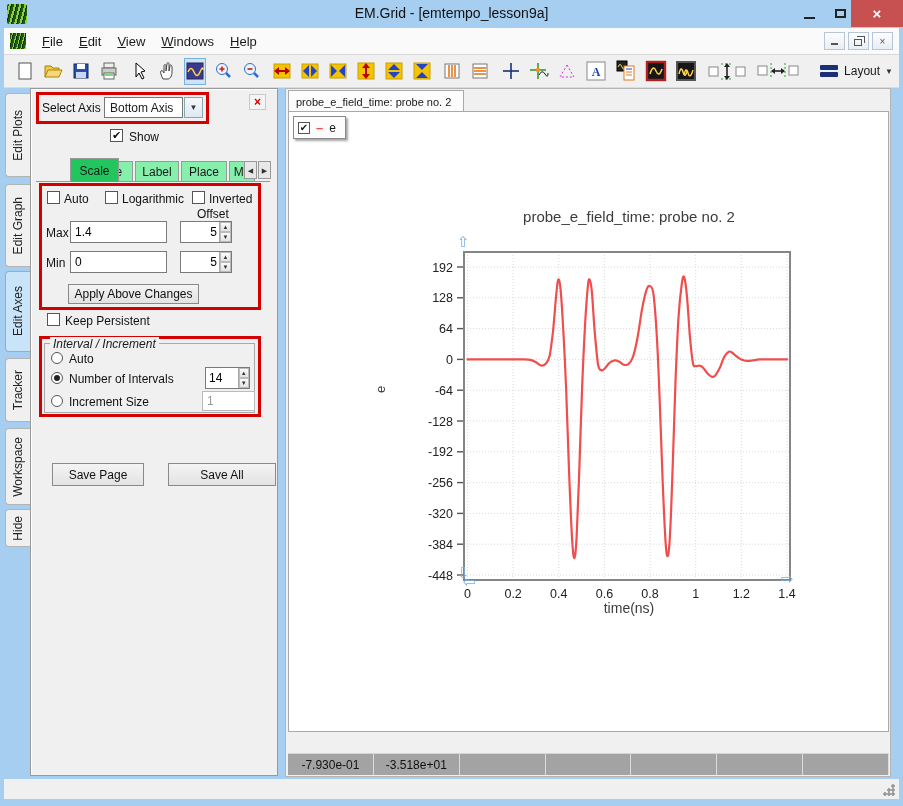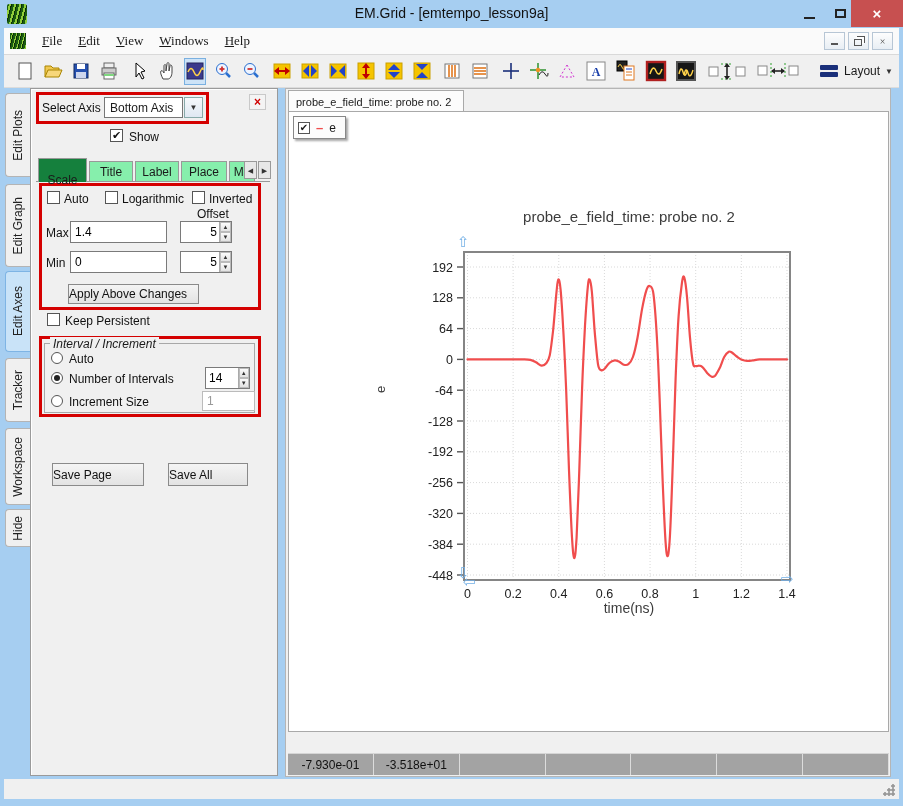--- a/index.html
+++ b/index.html
@@ -17,7 +17,7 @@
   .glyph-max { display:inline-block; width:11px; height:9px; border:2px solid #222; }
   .cap-close { left:851px; width:52px; background:#c75050; color:#fff; font-size:15px; font-weight:bold; }
 
-  .menubar { position:absolute; left:4px; top:28px; width:895px; height:27px; background:#fafafa; border-bottom:1px solid #d9d9d9; display:flex; align-items:center;font-family:Liberation Serif, serif; }
+  .menubar { position:absolute; left:4px; top:28px; width:895px; height:27px; background:#fafafa; border-bottom:1px solid #d9d9d9; display:flex; align-items:center; }
   .menubar .app-icon-s { width:16px; height:16px; margin:0 8px 0 6px;
       background:repeating-linear-gradient(105deg,#1a5c10 0 2px,#8fce3a 2px 3px,#0c2d08 3px 4px); }
   .menu-item { padding:4px 8px; font-size:13px; }

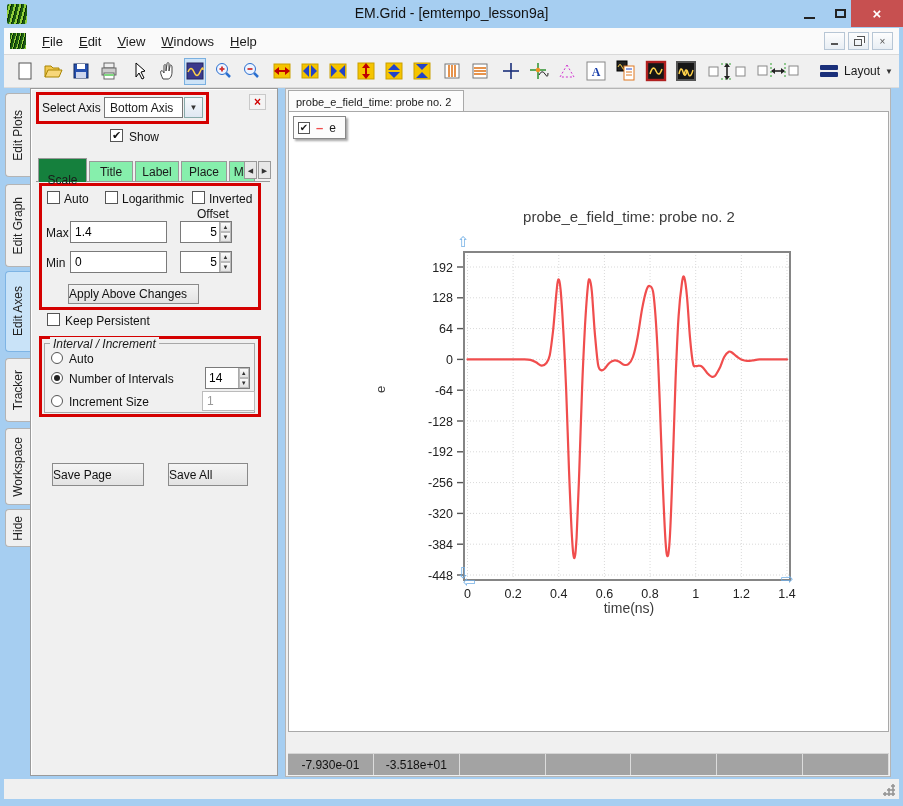--- a/index.html
+++ b/index.html
@@ -49,7 +49,7 @@
   .radio { position:absolute; width:12px; height:12px; border:1px solid #555; border-radius:50%; background:#fff; }
   .radio.on::after { content:""; position:absolute; left:2px; top:2px; width:6px; height:6px; border-radius:50%; background:#222; }
   .ptab { position:absolute; border:1px solid #999; border-bottom:none; background:#86efac; font-size:12px; text-align:center; padding-top:3px; height:20px; }
-  .ptab.active { background:#15803d; height:24px; padding-top:14px; z-index:2; }
+  .ptab.active { background:#22c55e; height:24px; padding-top:5px; z-index:2;margin-left:32px; }
   .tabline { position:absolute; left:36px; top:181px; width:234px; border-top:1px solid #999; }
   .arrbtn { position:absolute; width:13px; height:18px; border:1px solid #999; background:#e8e8e8; font-size:7px; text-align:center; padding-top:5px; color:#333; }
   .tinput { position:absolute; background:#fff; border:1px solid #7a7a7a; font-size:12px; padding:0 4px; font-family:inherit; }

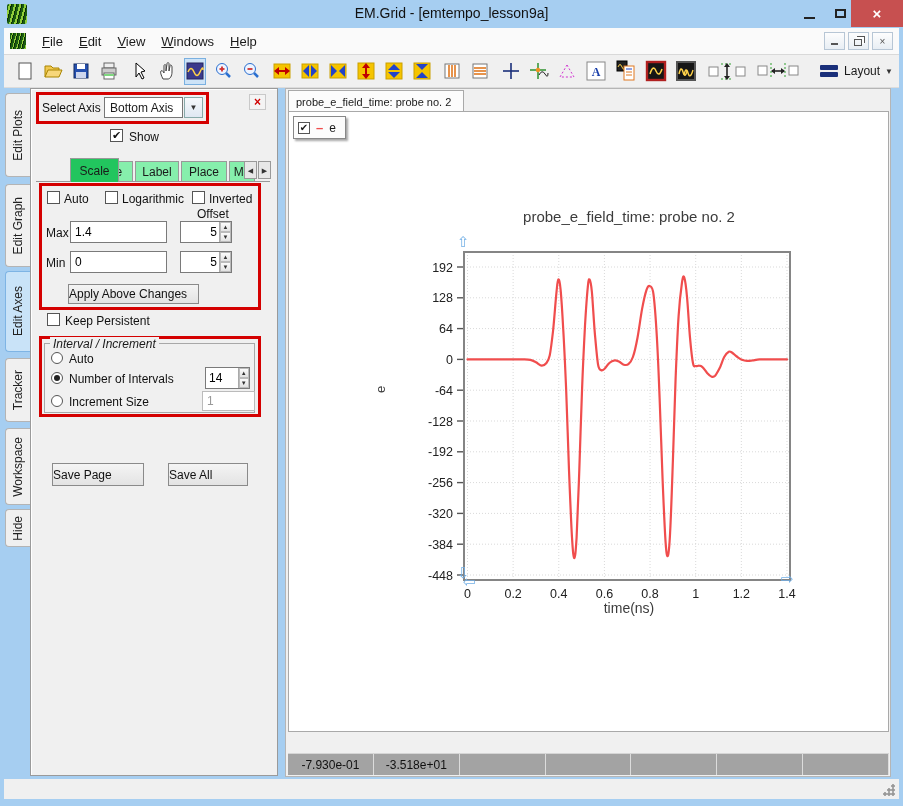--- a/index.html
+++ b/index.html
@@ -57,7 +57,7 @@
   .spin .num { width:100%; text-align:right; border:none; font-size:12px; padding-right:2px; font-family:inherit; background:transparent;}
   .spin .ud { width:16px; display:flex; flex-direction:column; border-left:1px solid #aaa; }
   .spin .ud div { flex:1; background:linear-gradient(#fbfbfb,#e2e2e2); border:1px solid #bbb; font-size:6px; line-height:8px; text-align:center; color:#333; }
-  .pbtn { position:absolute; background:linear-gradient(#f4f4f4,#e3e3e3); border:1px solid #8a8a8a; font-size:12px; text-align:left; font-family:inherit; color:#111; }
+  .pbtn { position:absolute; background:linear-gradient(#f4f4f4,#e3e3e3); border:1px solid #8a8a8a; font-size:12px; text-align:center; font-family:inherit; color:#111; }
   .groupbox { position:absolute; border:1px solid #a8a8a8; }
   .grouptitle { position:absolute; background:#f0f0f0; padding:0 3px; font-size:12px;font-style:italic; }
 

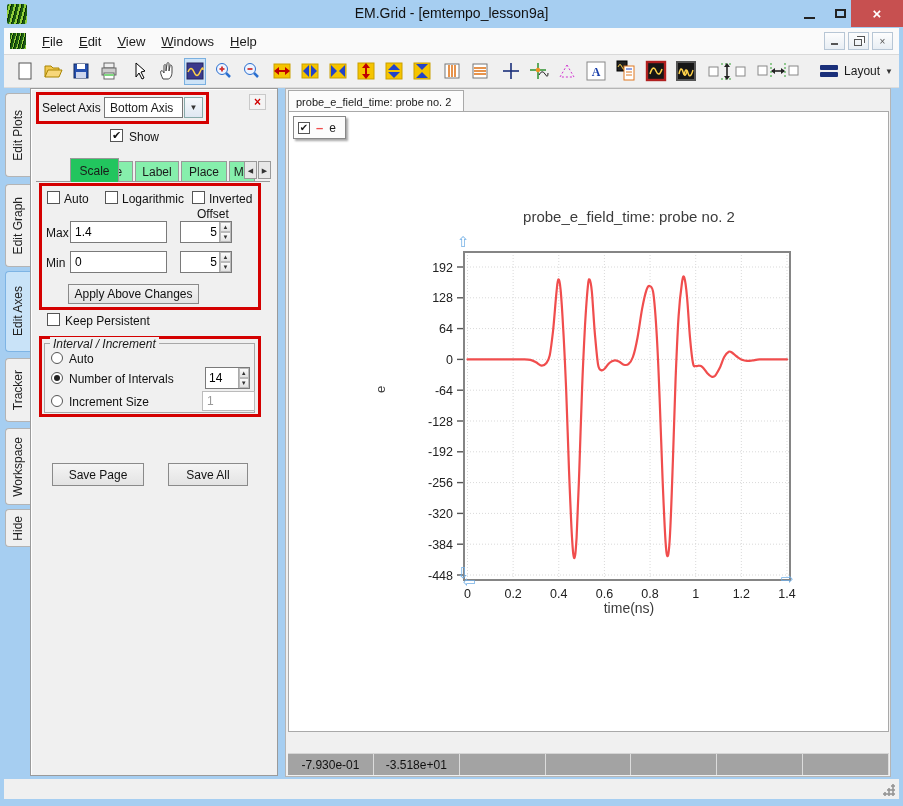--- a/index.html
+++ b/index.html
@@ -422,7 +422,7 @@
 <input class="tinput" style="left: 202px; top: 391px; width: 53px; height: 20px; color: rgb(153, 153, 153); border-color: rgb(187, 187, 187);" value="1">
 
 <button class="pbtn" style="left:52px;top:463px;width:92px;height:23px">Save Page</button>
-<button class="pbtn" style="left:168px;top:463px;width:80px;height:23px">Save All</button>
+<button class="pbtn" style="left:168px;top:463px;width:108px;height:23px">Save All</button>
 
 <div class="chartwin">
   <div class="gtab">probe_e_field_time: probe no. 2</div>

